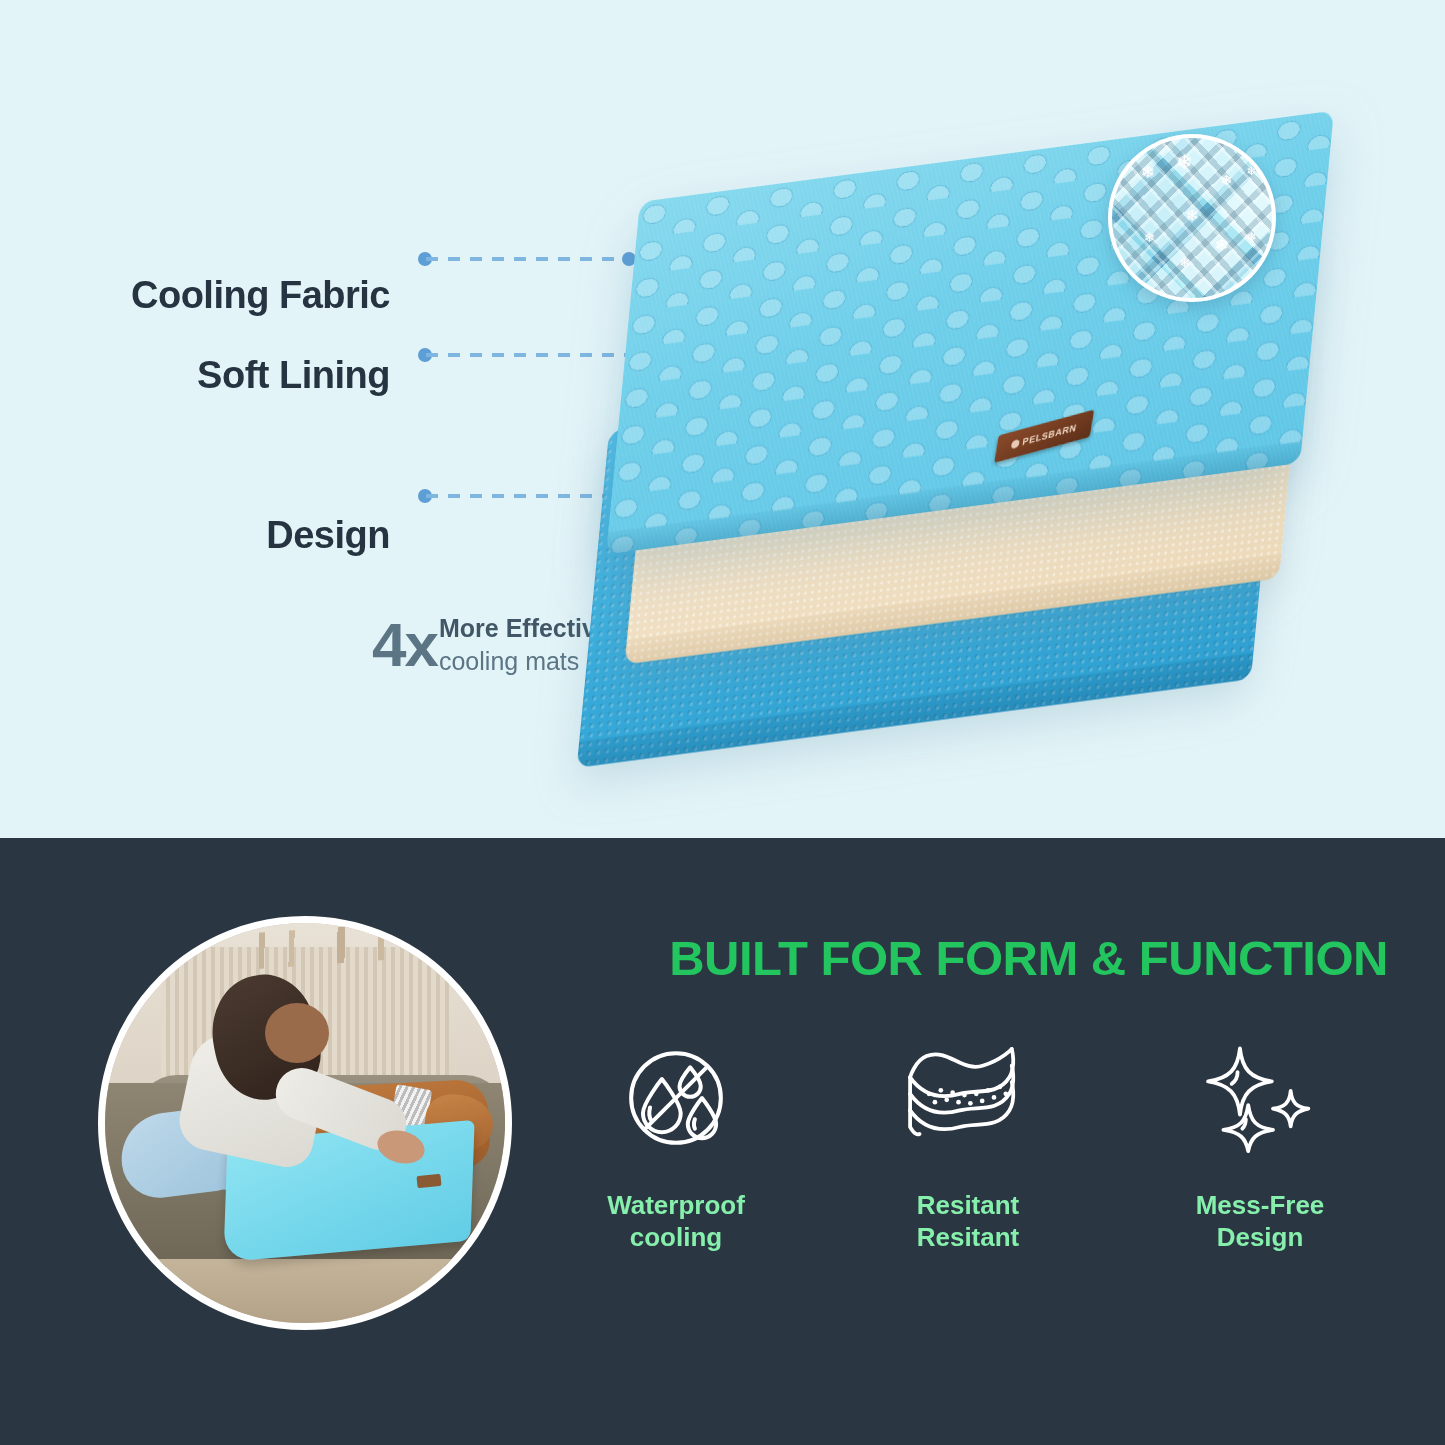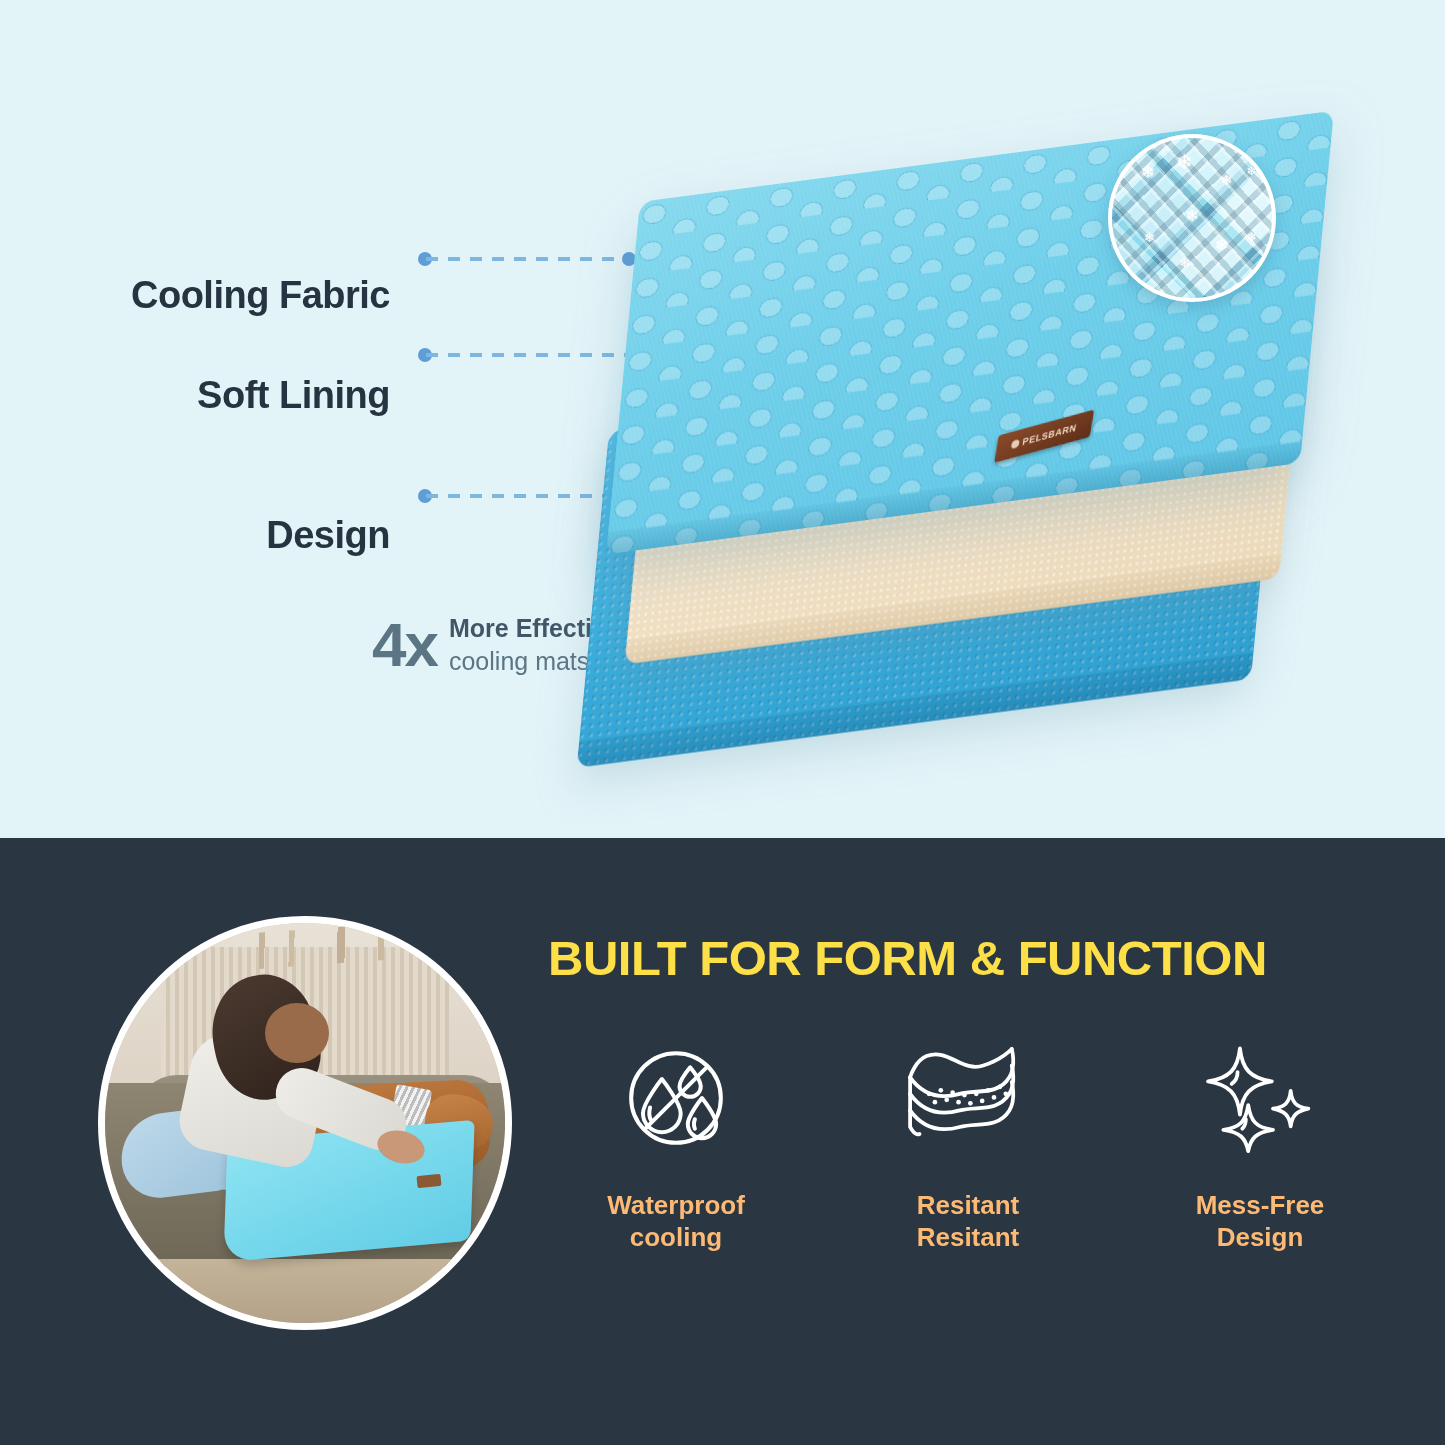--- a/index.html
+++ b/index.html
@@ -32,7 +32,7 @@
     letter-spacing:-0.5px;
   }
   .cl-1{top:232px;}
-  .cl-2{top:332px;text-align:right;}
+  .cl-2{top:312px;text-align:right;}
   .cl-3{top:472px;}
 
   

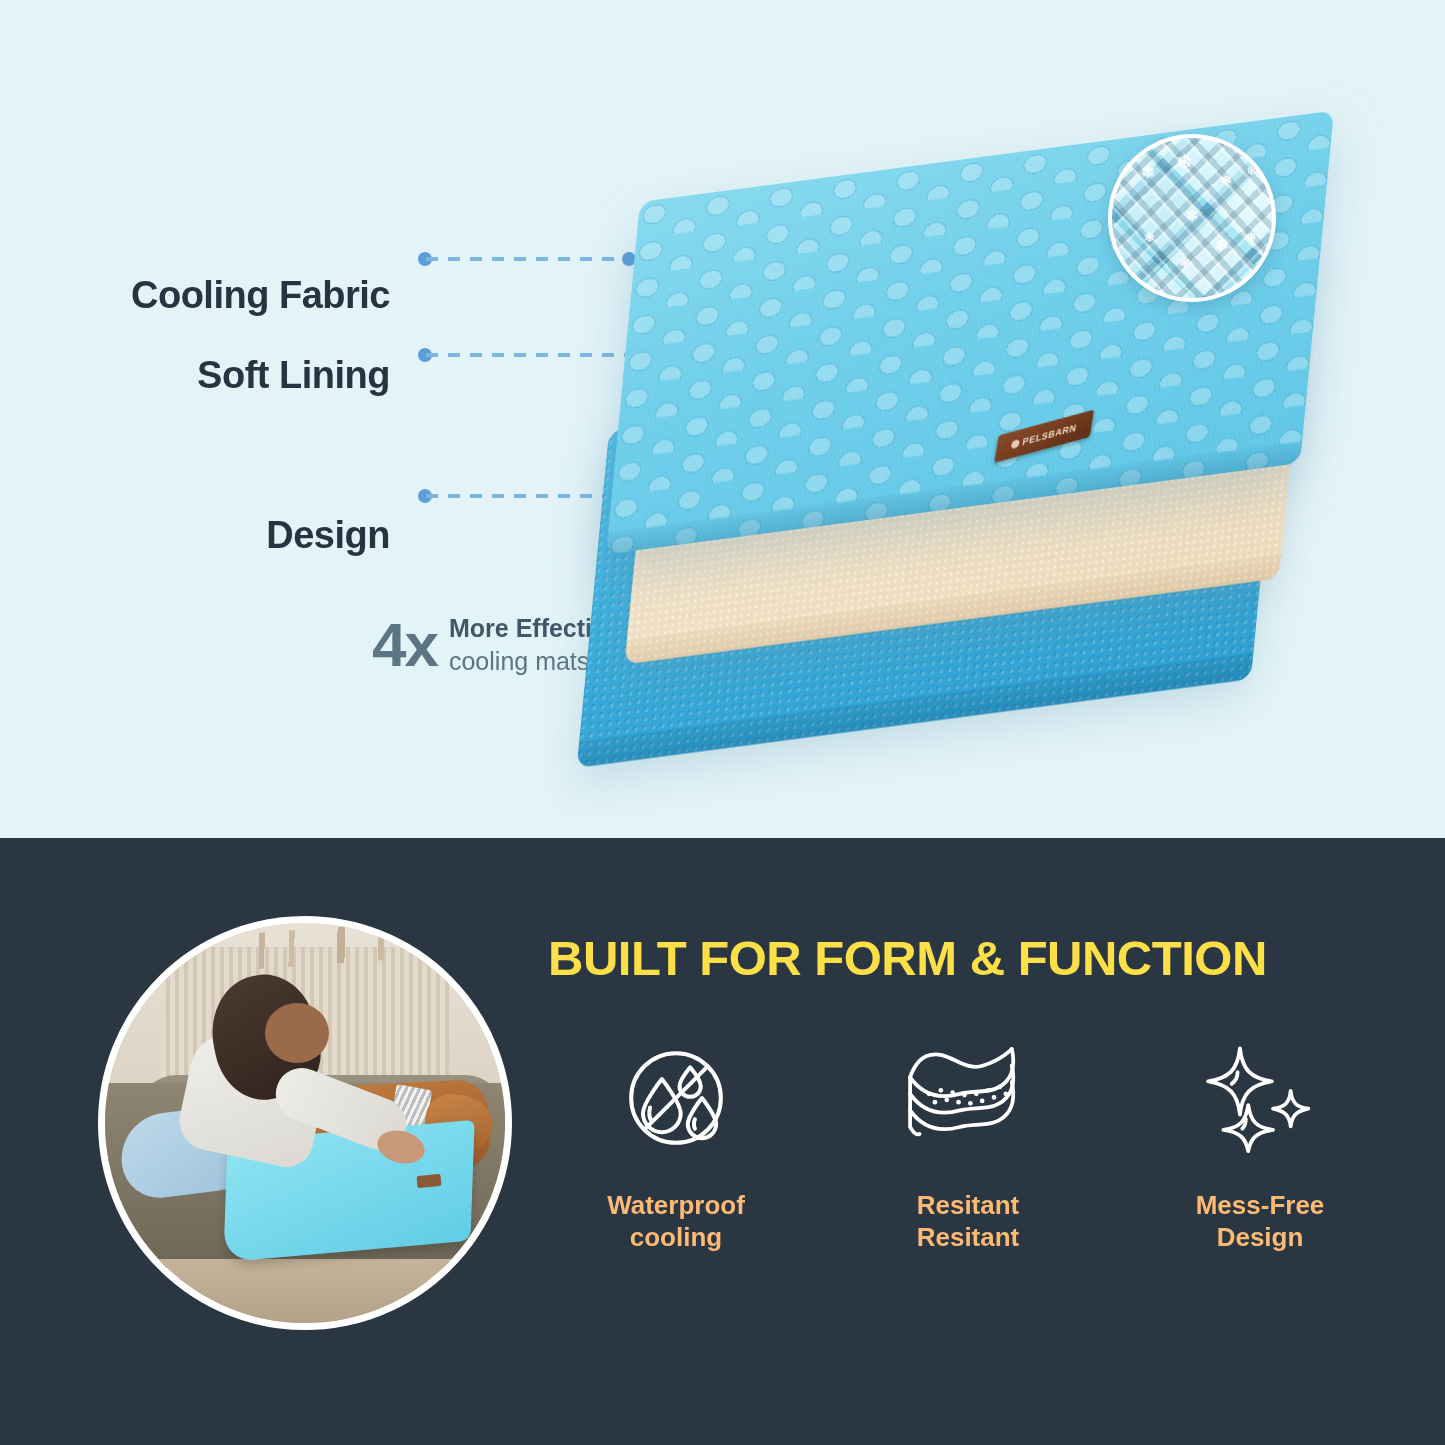--- a/index.html
+++ b/index.html
@@ -60,7 +60,7 @@
   
   .fourx-wrap{
     position:absolute;left:372px;top:612px;
-    display:flex;align-items:center;gap:12px;
+    display:flex;align-items:center;gap:2px;
   }
   .fourx-num{
     font-size:62px;font-weight:bold;color:#5B7585;letter-spacing:-2px;

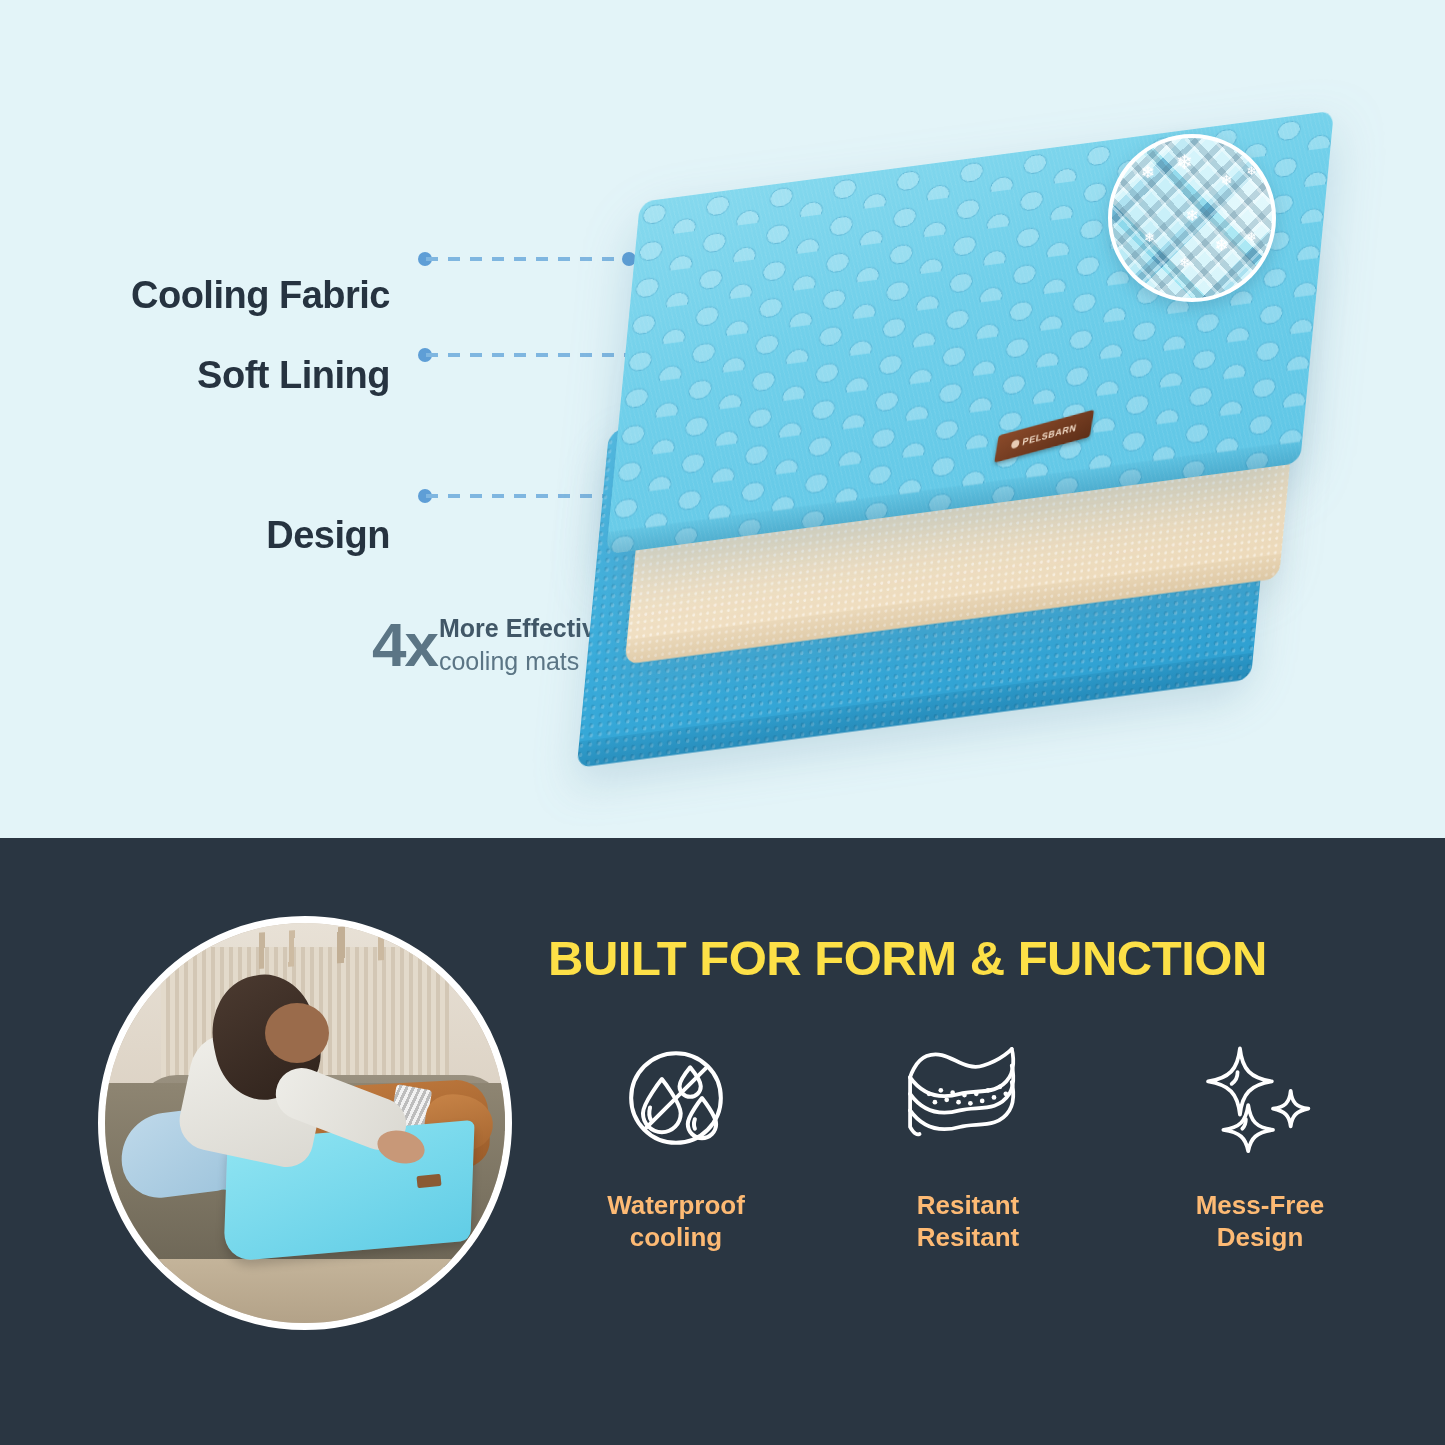--- a/index.html
+++ b/index.html
@@ -262,8 +262,8 @@
   
   .headline{
     position:absolute;left:548px;top:92px;width:840px;
-    color:#fde047;font-size:49px;font-weight:bold;
-    letter-spacing:-0.5px;text-align:left;
+    color:#22c55e;font-size:49px;font-weight:bold;
+    letter-spacing:-0.5px;text-align:right;
     white-space:nowrap;
   }
 

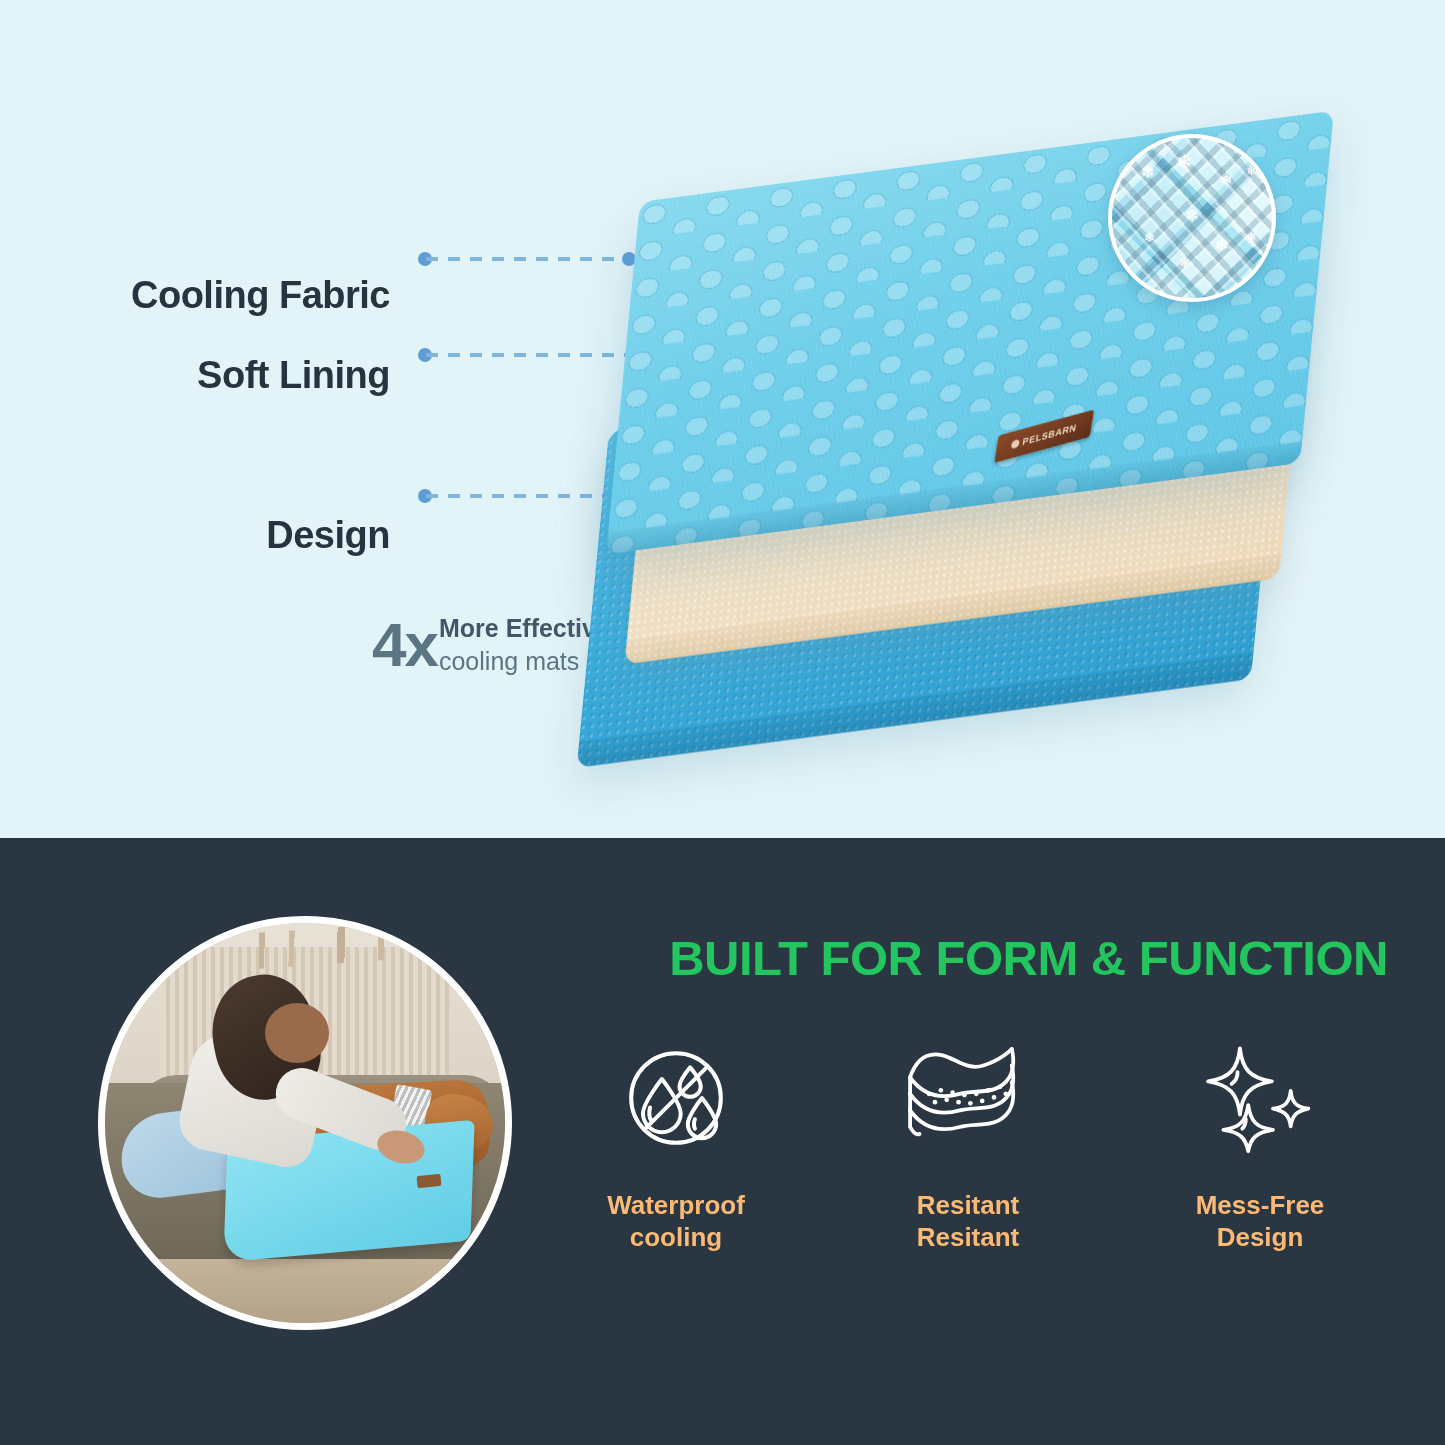--- a/index.html
+++ b/index.html
@@ -275,7 +275,7 @@
   .feature{width:256px;display:flex;flex-direction:column;align-items:center;}
   .feature-icon{height:140px;display:flex;align-items:center;justify-content:center;}
   .feature-label{
-    margin-top:22px;color:#fdba74;font-size:26px;font-weight:bold;
+    margin-top:22px;color:#86efac;font-size:26px;font-weight:bold;
     text-align:center;line-height:1.22;
   }
 </style>

